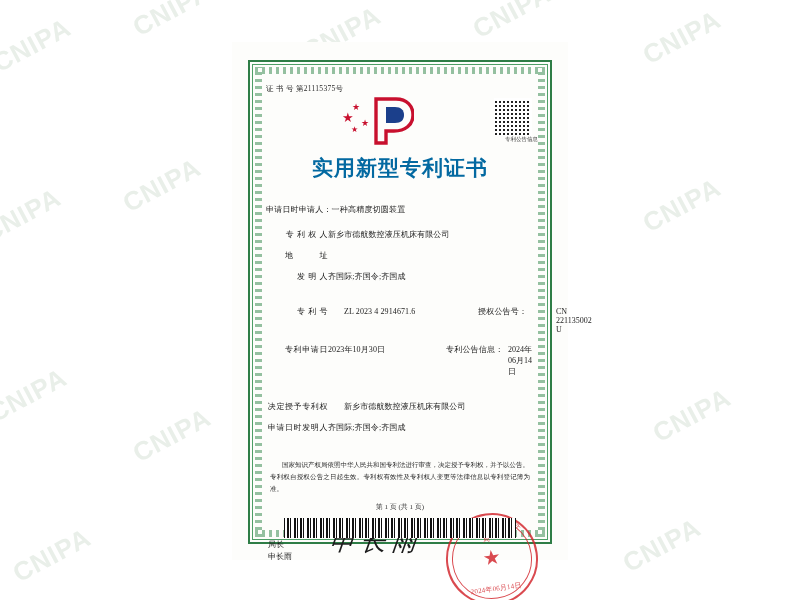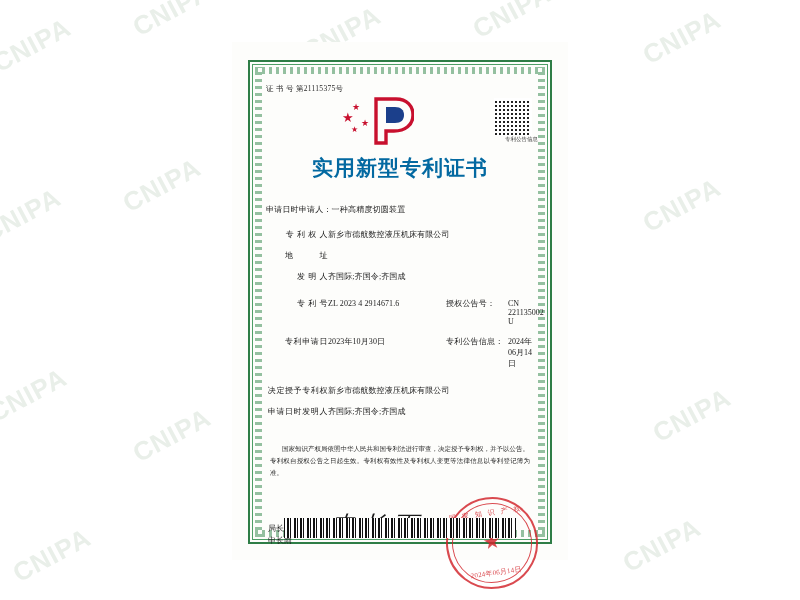--- a/index.html
+++ b/index.html
@@ -198,7 +198,7 @@
   }
   .fvalue2 { flex: 1; }
 
-  .gap-block { margin-top: 16px; }
+  .gap-block { margin-top: 24px; gap: 16px; }
 
   .statement {
     margin-top: 26px;

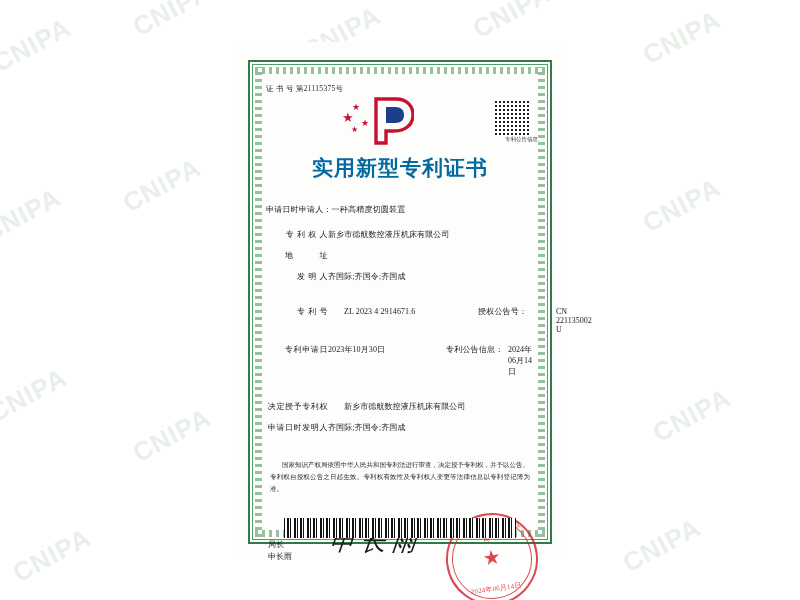--- a/index.html
+++ b/index.html
@@ -423,6 +423,7 @@
 
     </div>
 
+    <div class="page-no">第 1 页 (共 1 页)</div>
     <div class="barcode"></div>
 
   </div>

